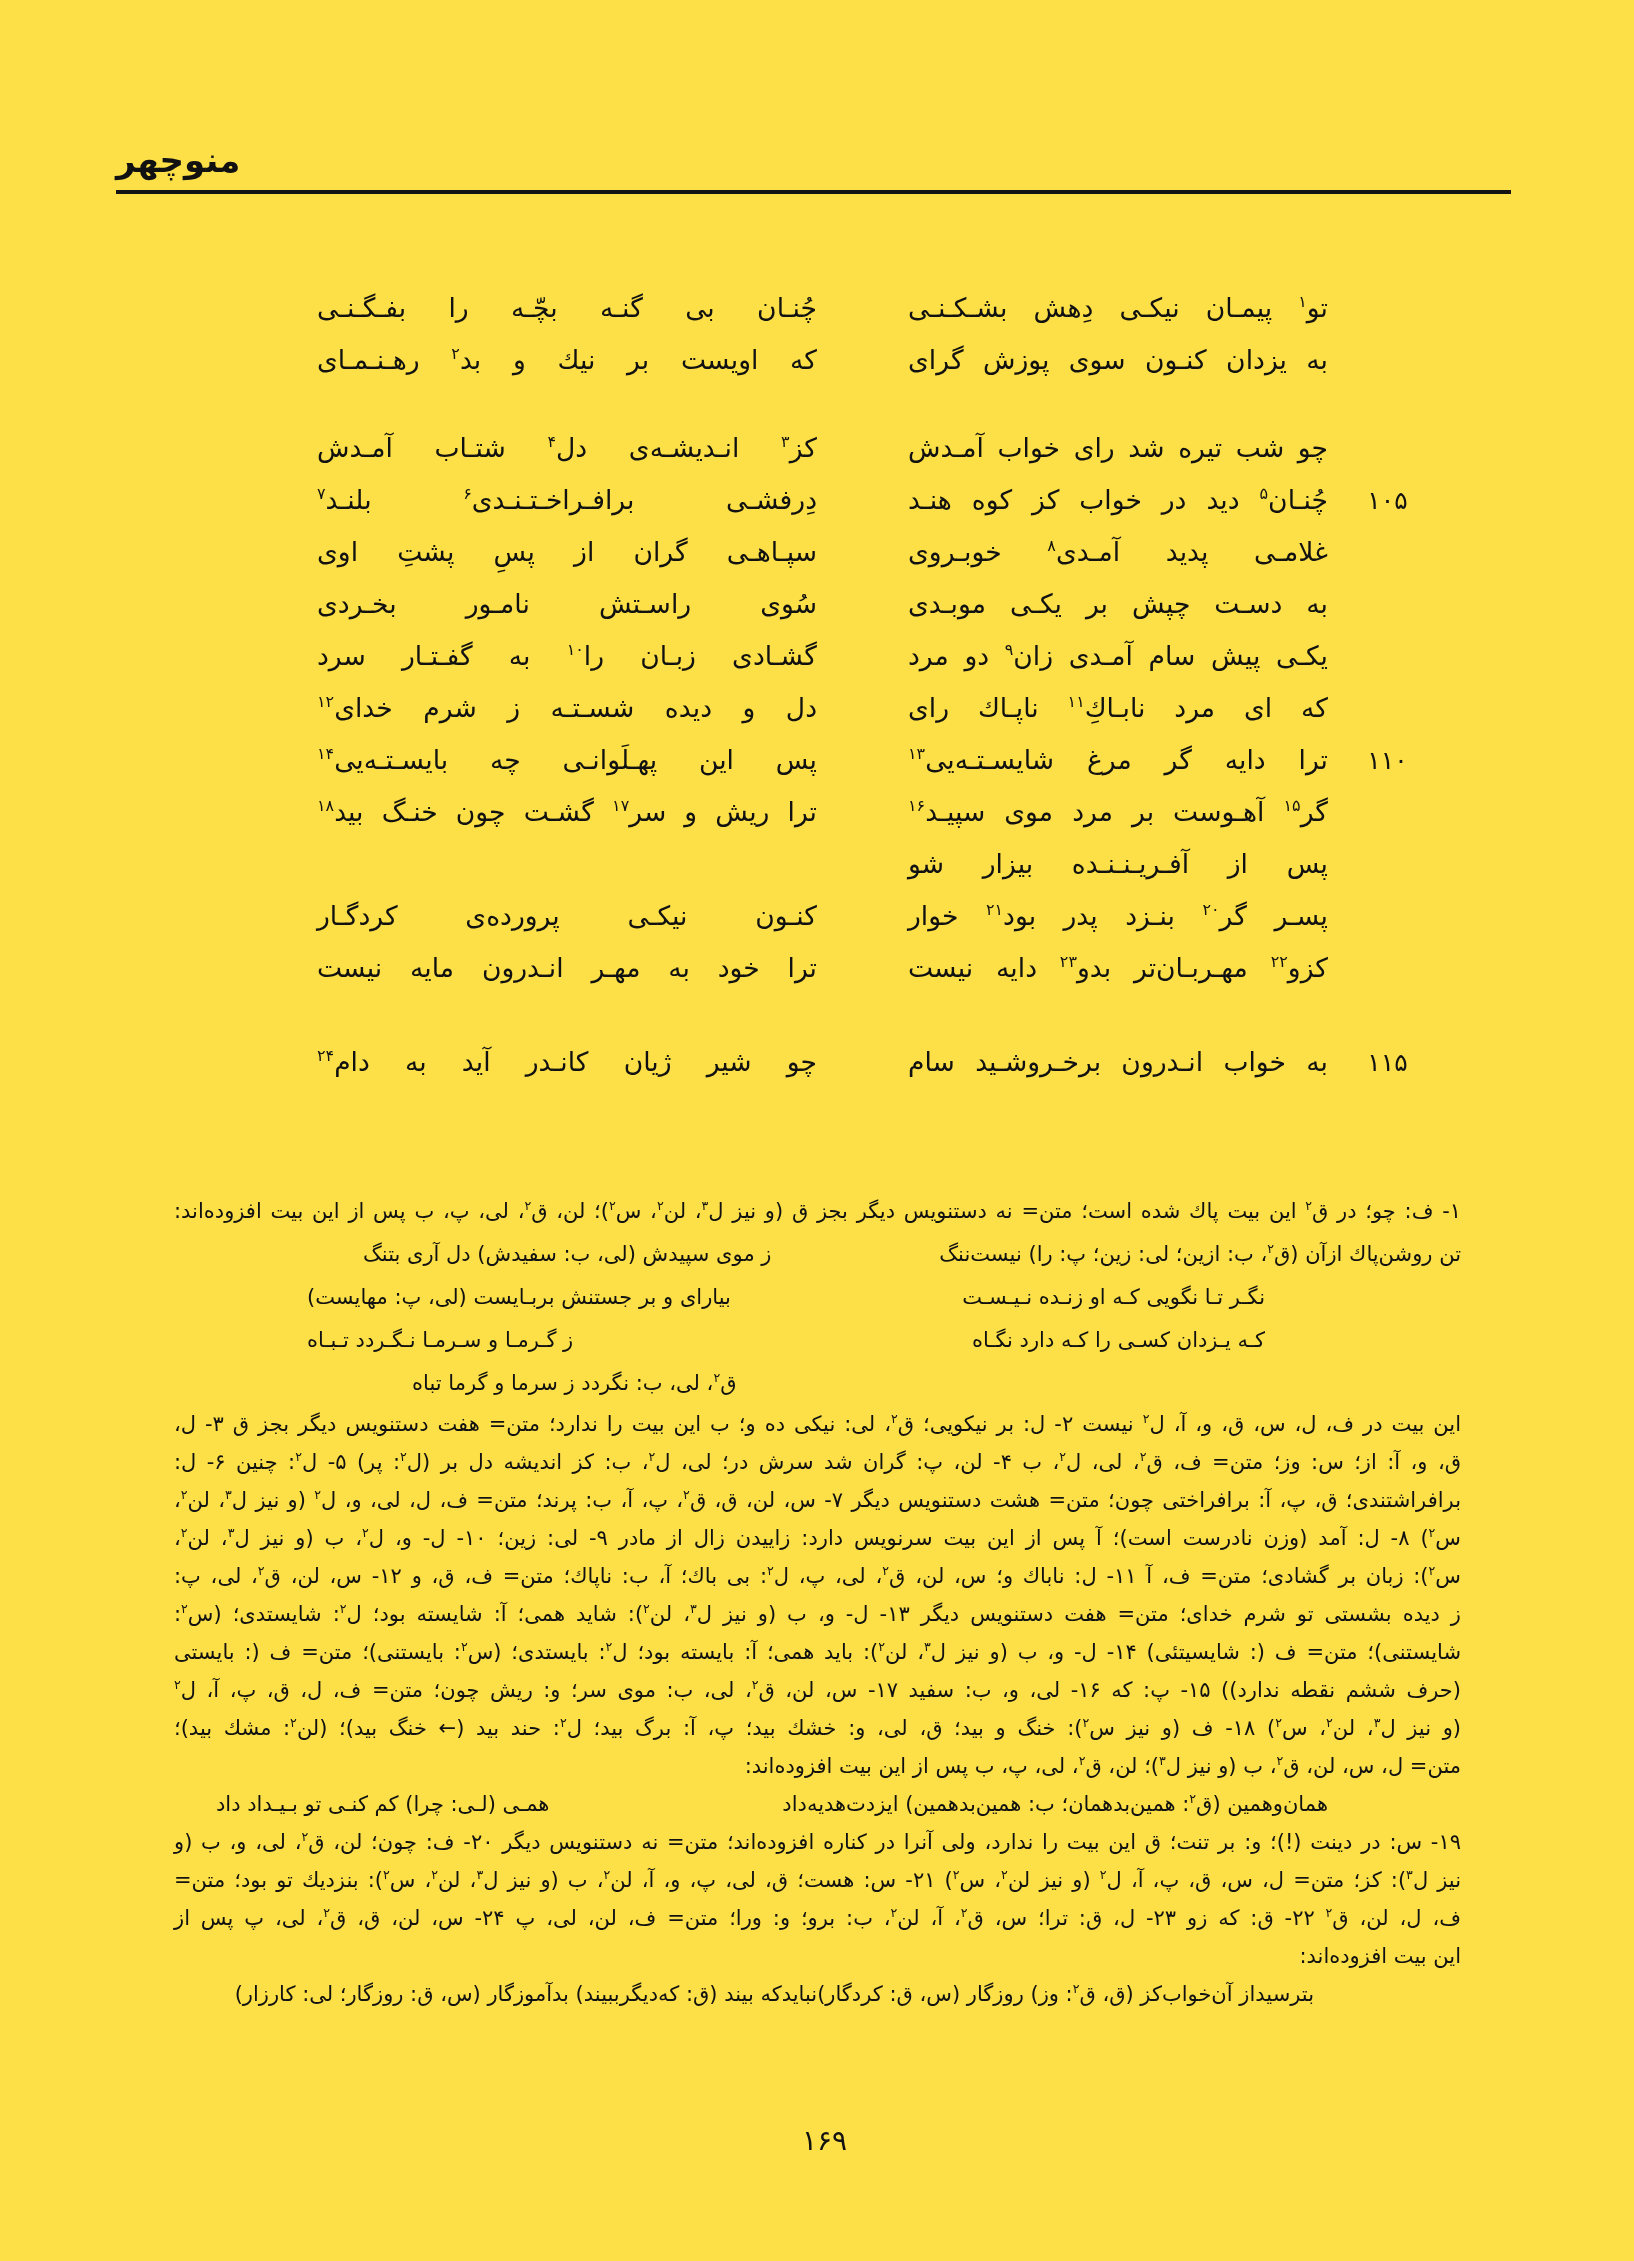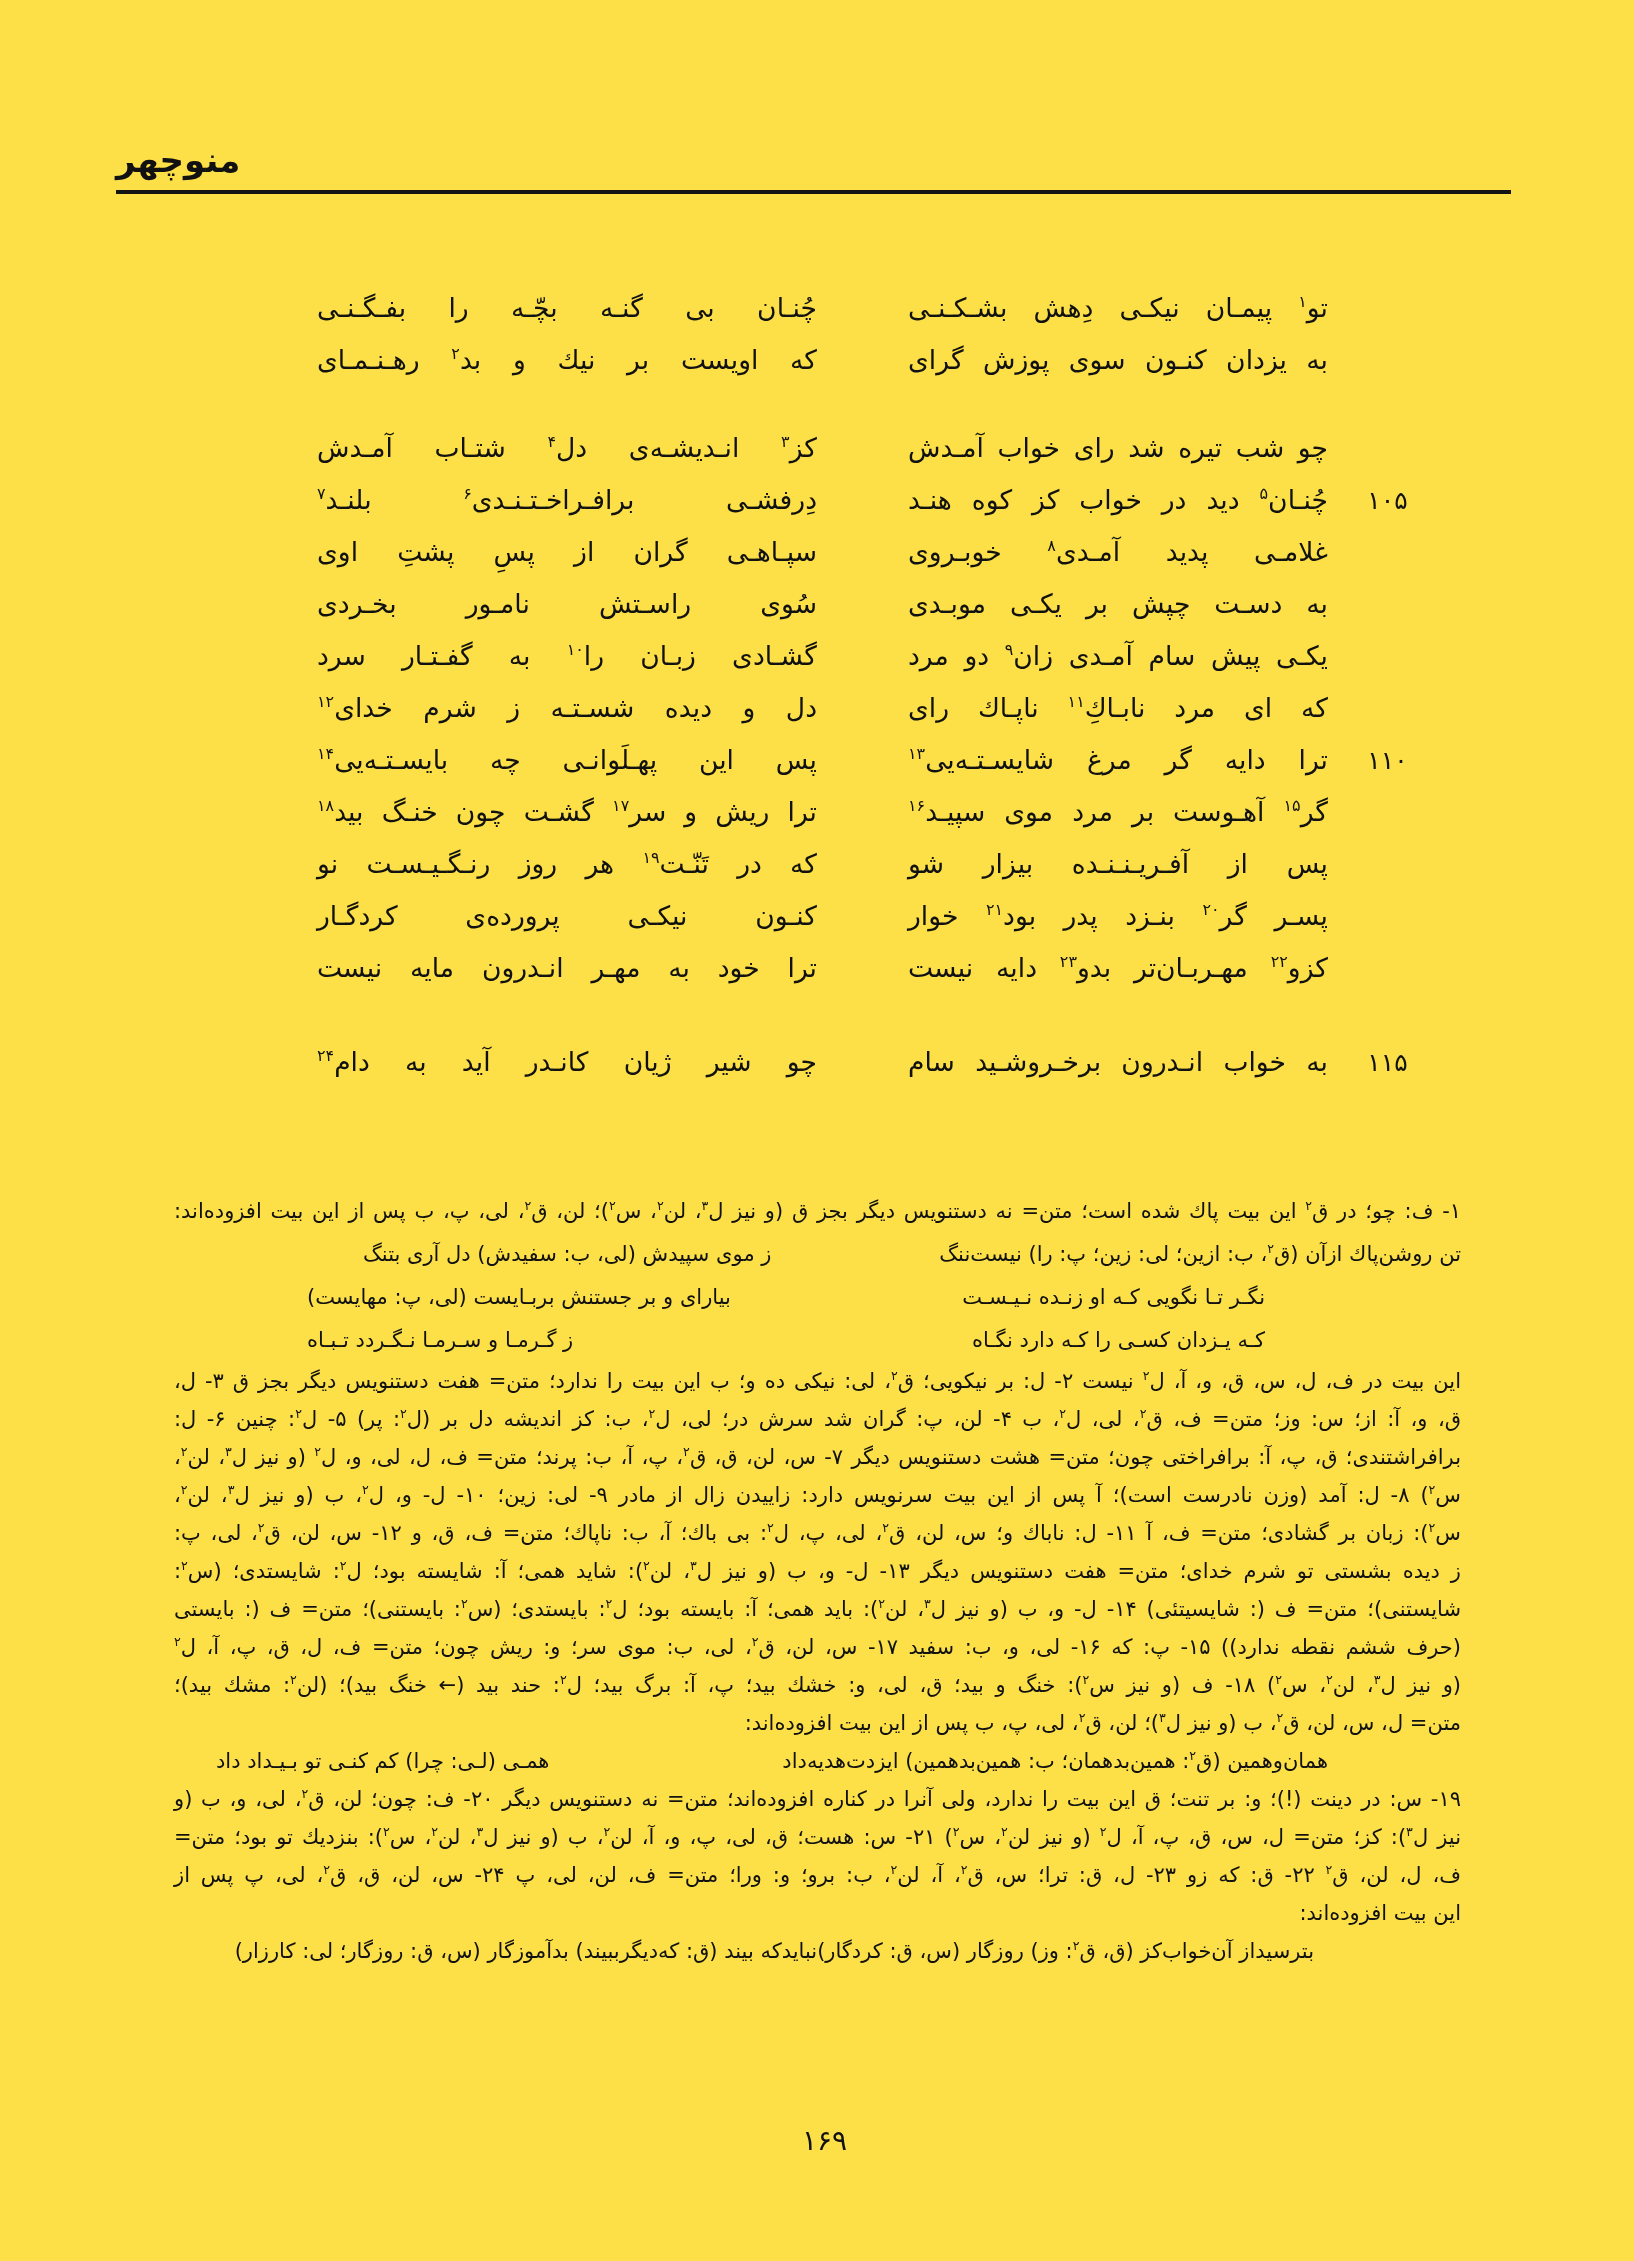--- a/index.html
+++ b/index.html
@@ -149,7 +149,6 @@
       <span class="vnum"></span>
       <span class="hem r just">پس از آفـریـنـنـده بیزار شو</span>
       <span class="hspace"></span>
-      <span class="hem l just">که در تَنّـت<sup>۱۹</sup> هر روز رنـگـیـسـت نو</span>
     </div>
     <div class="verse-row">
       <span class="vnum"></span>

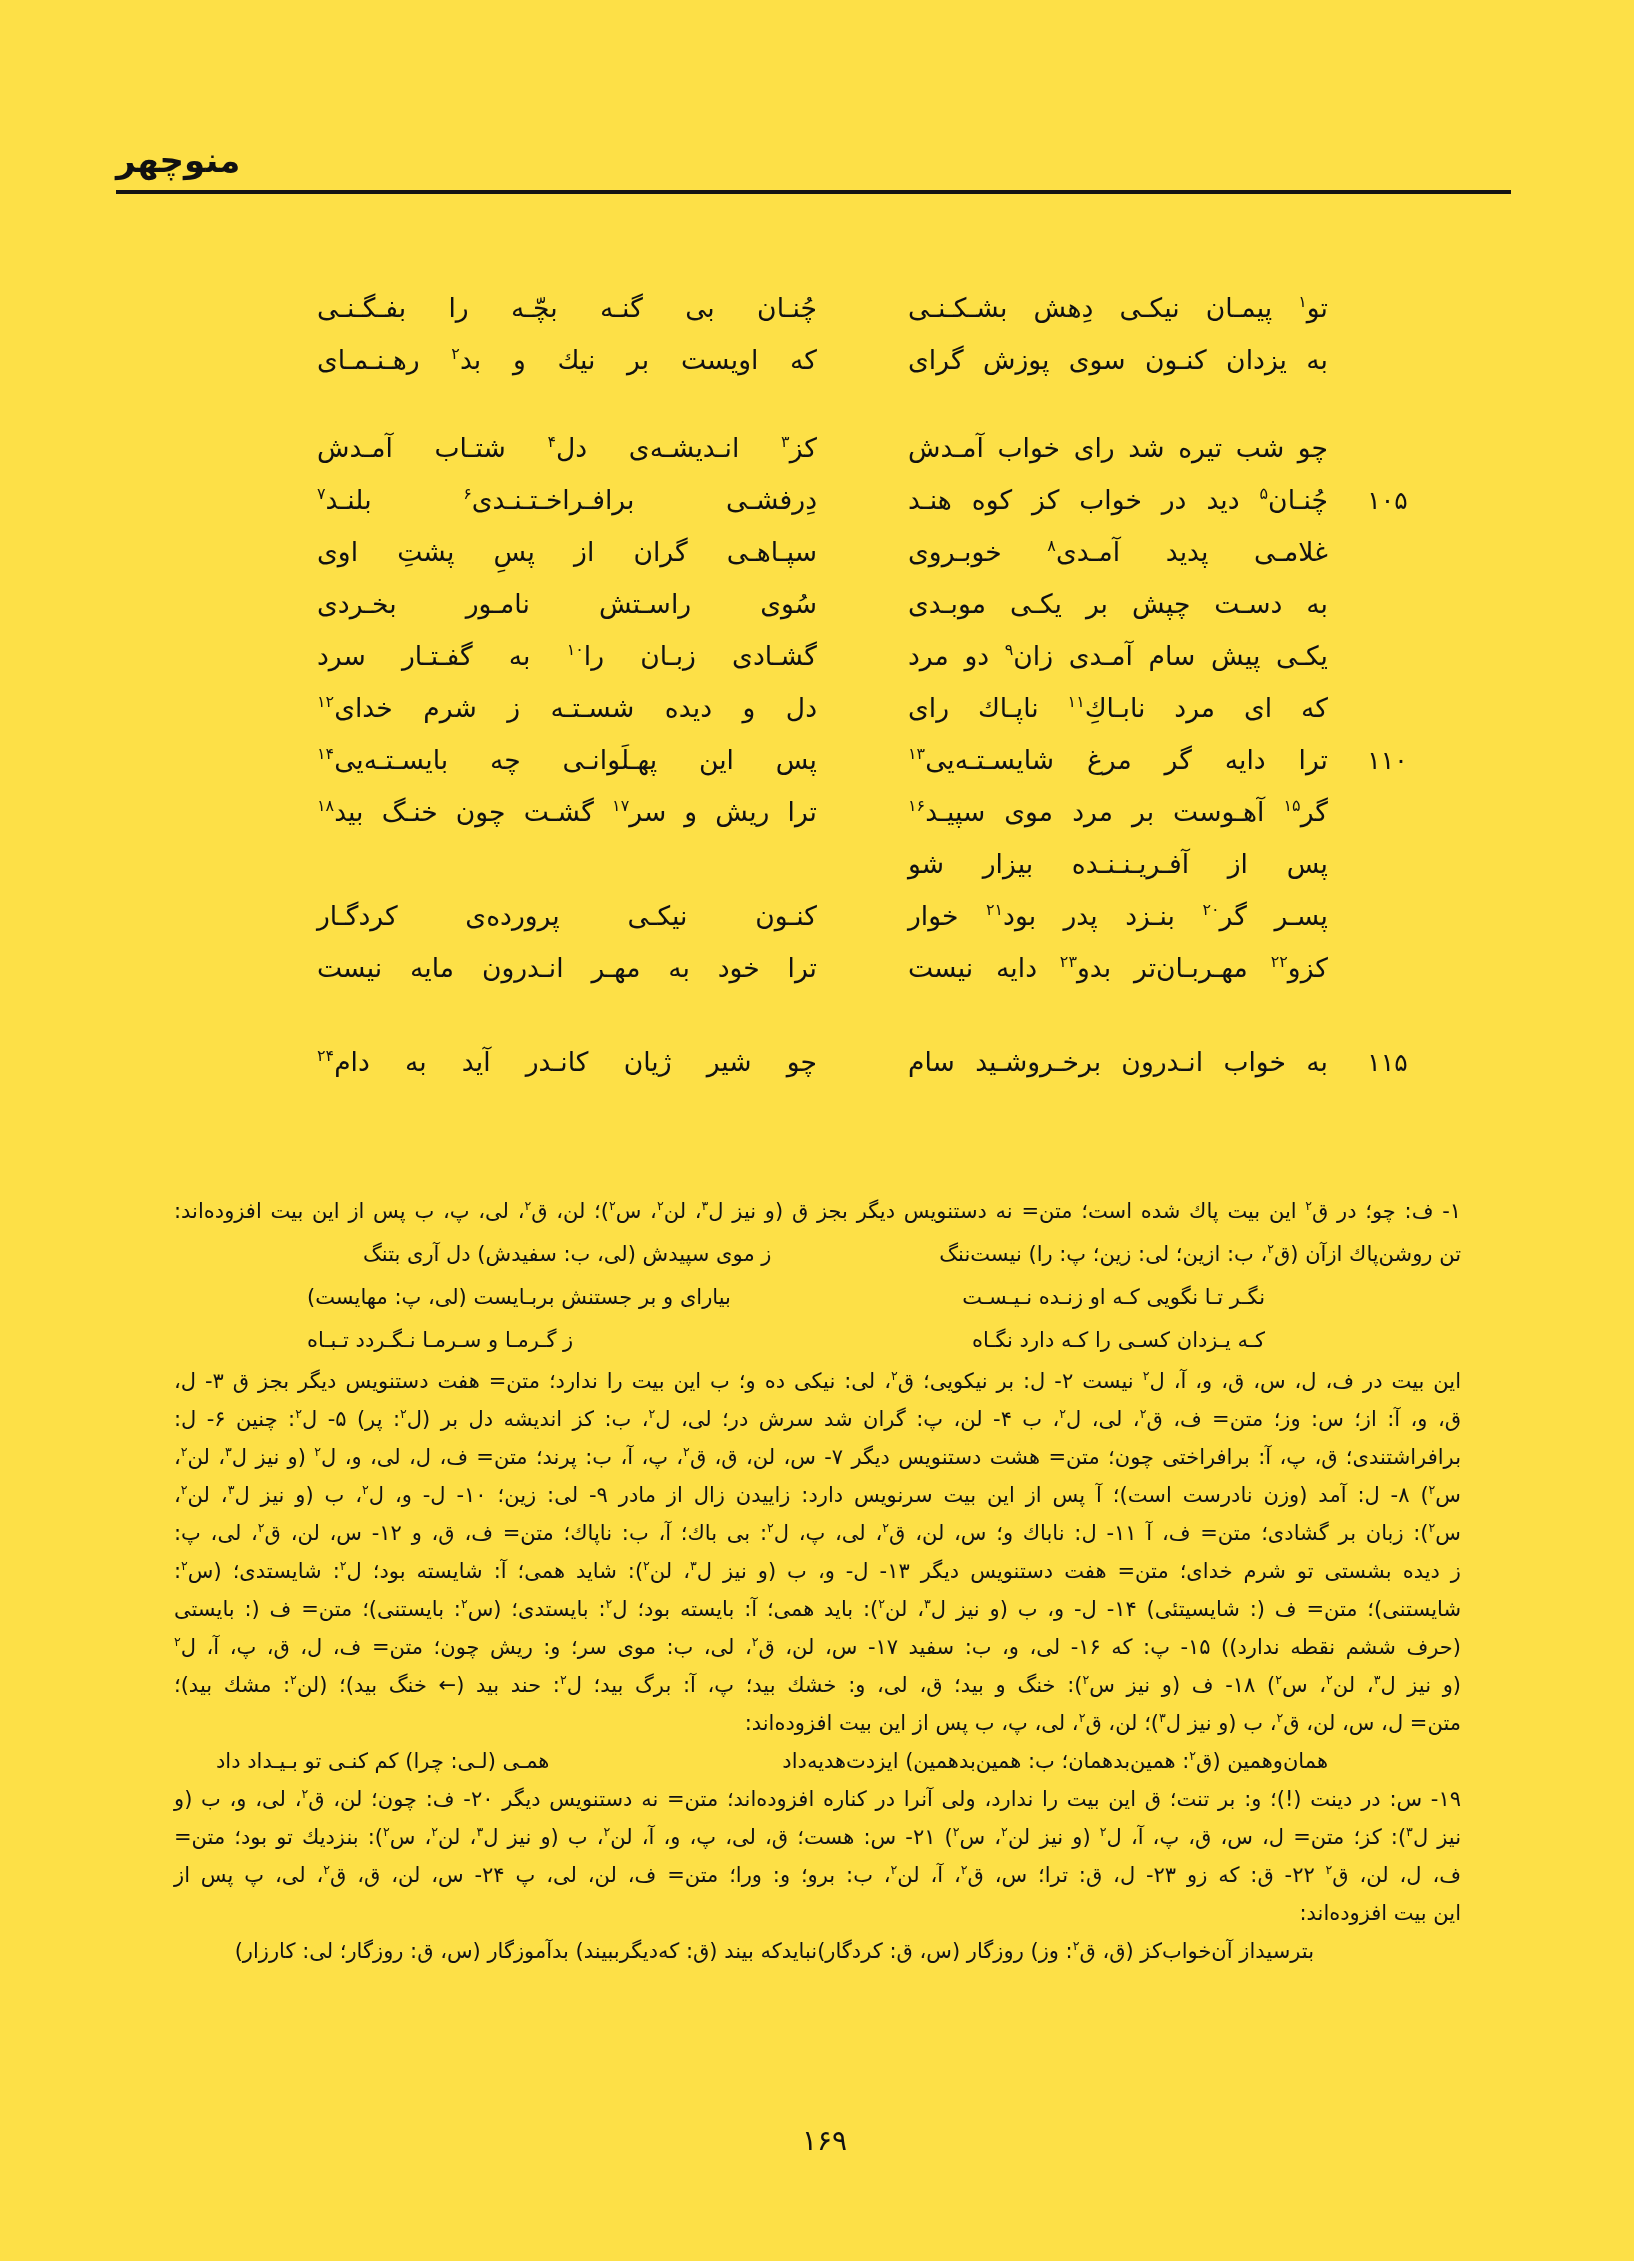--- a/index.html
+++ b/index.html
@@ -185,6 +185,7 @@
       <span class="ach">کـه یـزدان کسـی را کـه دارد نگـاه</span>
       <span class="ach">ز گـرمـا و سـرمـا نـگـردد تـبـاه</span>
     </div>
+    <div class="app-note">ق<sup>۲</sup>، لی، ب: نگردد ز سرما و گرما تباه</div>
 
     <div class="app-line full">این بیت در ف، ل، س، ق، و، آ، ل<sup>۲</sup> نیست ۲- ل: بر نیکویی؛ ق<sup>۲</sup>، لی: نیکی ده و؛ ب این بیت را ندارد؛ متن= هفت دستنویس دیگر بجز ق ۳- ل،</div>
     <div class="app-line full">ق، و، آ: از؛ س: وز؛ متن= ف، ق<sup>۲</sup>، لی، ل<sup>۲</sup>، ب ۴- لن، پ: گران شد سرش در؛ لی، ل<sup>۲</sup>، ب: کز اندیشه دل بر (ل<sup>۲</sup>: پر) ۵- ل<sup>۲</sup>: چنین ۶- ل:</div>

